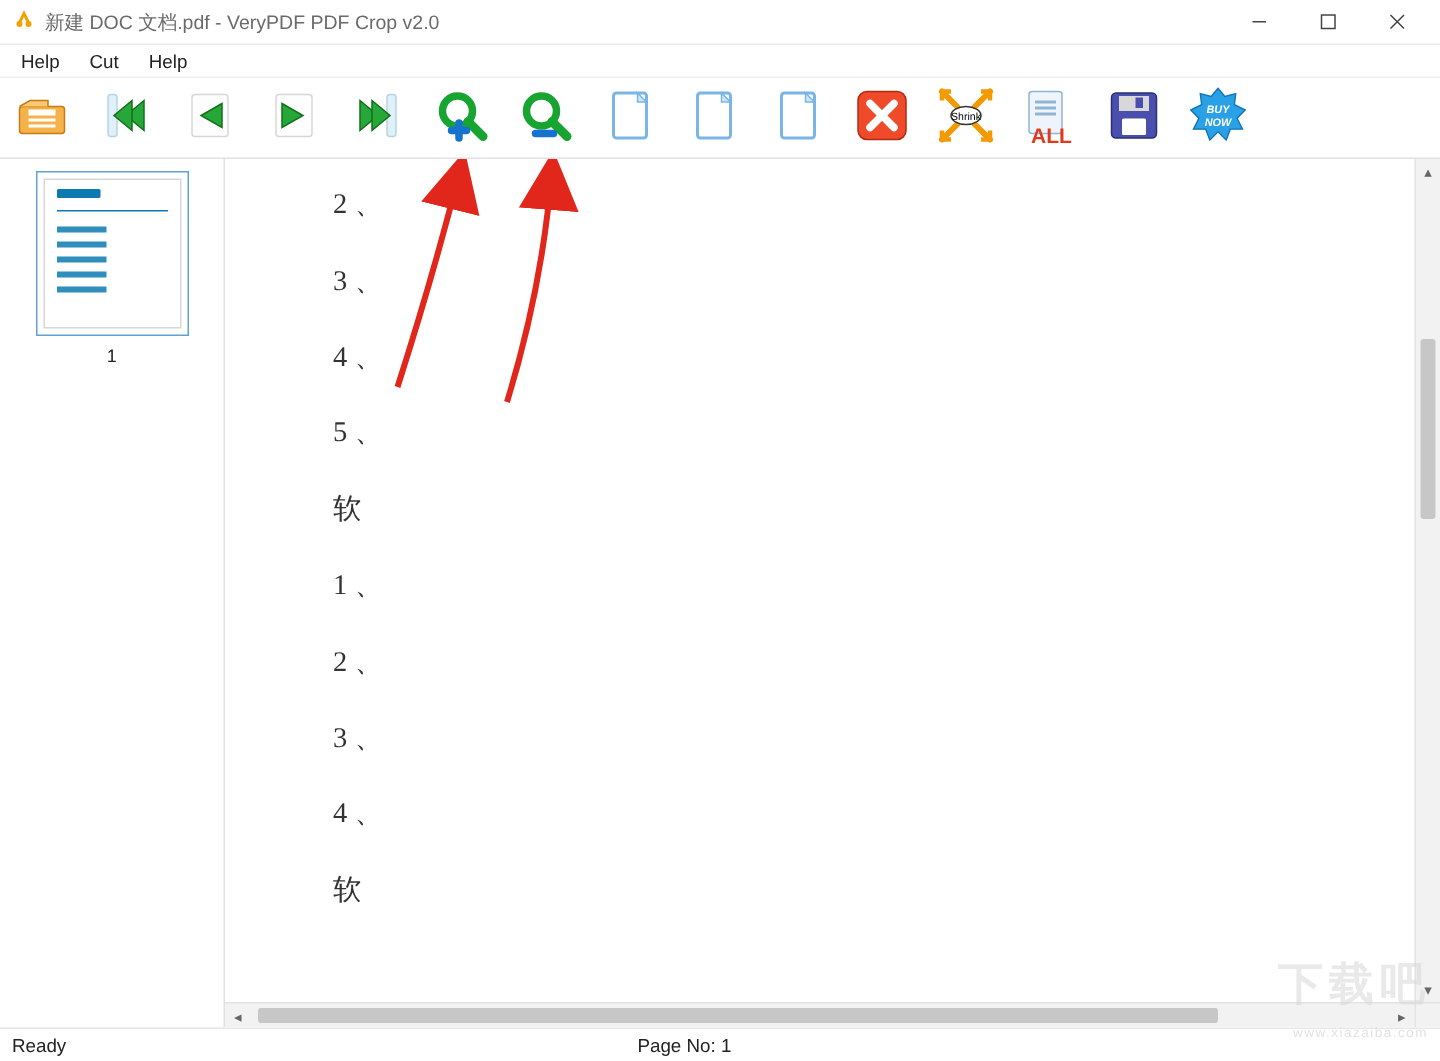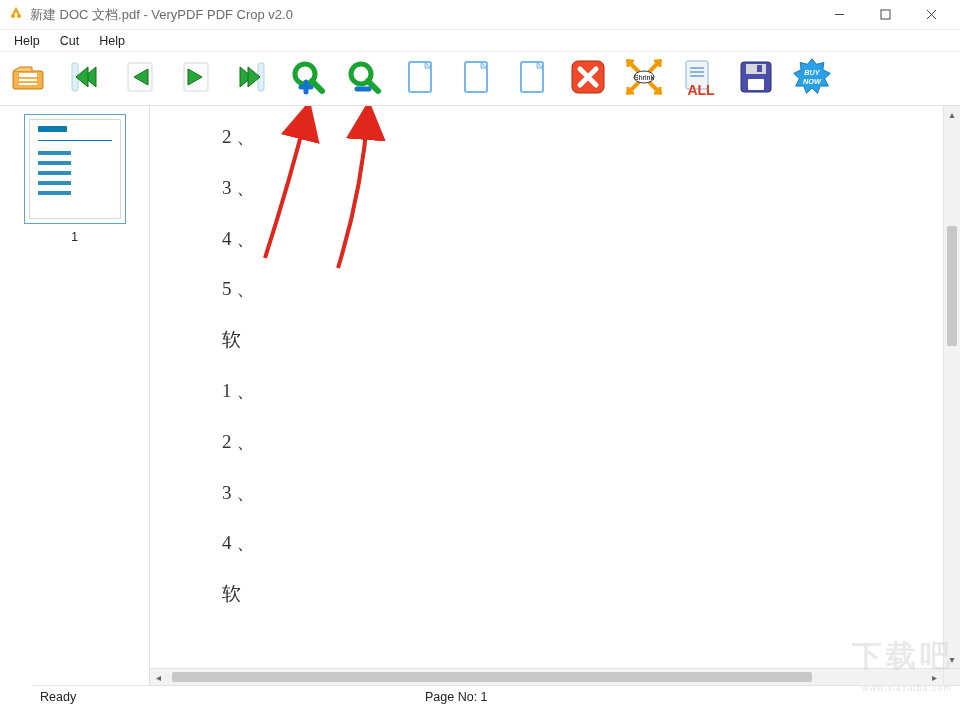--- a/index.html
+++ b/index.html
@@ -165,7 +165,6 @@
     align-items:center;
     font-size:12.5px;
     padding:0 8px;
-    margin-left:32px;
   }
   .status-left{}
   .status-center{

